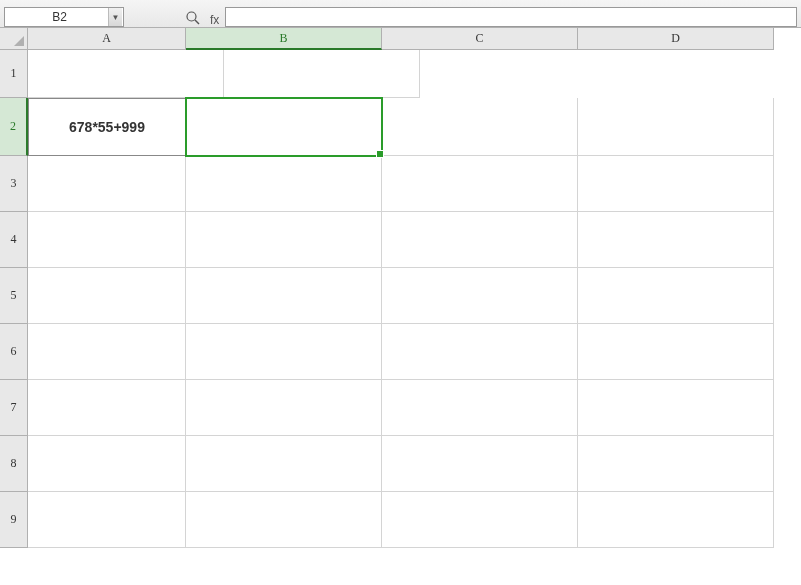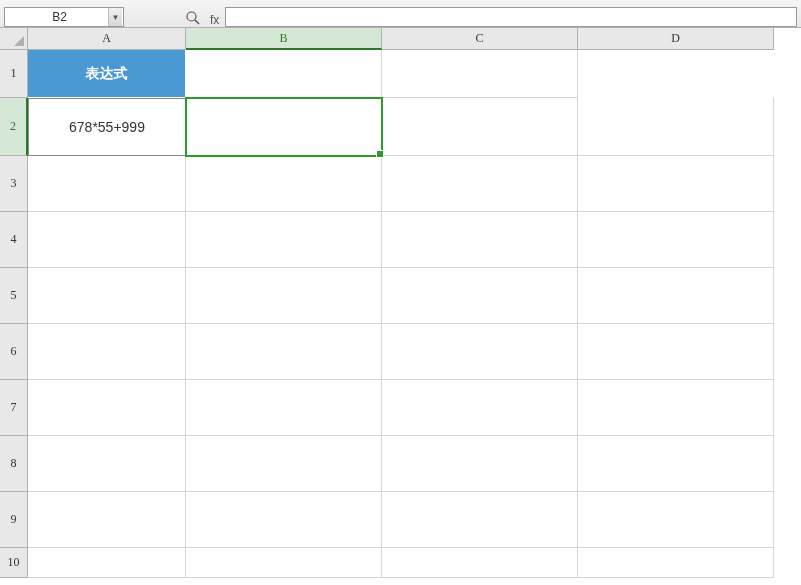--- a/index.html
+++ b/index.html
@@ -181,7 +181,6 @@
   <div class="rows-container">
     <div class="row">
       <div class="row-header r1">1</div>
-      <div class="cell header-cell colA r1">表达式</div>
       <div class="cell colC r1"></div>
       <div class="cell colD r1"></div>
     </div>

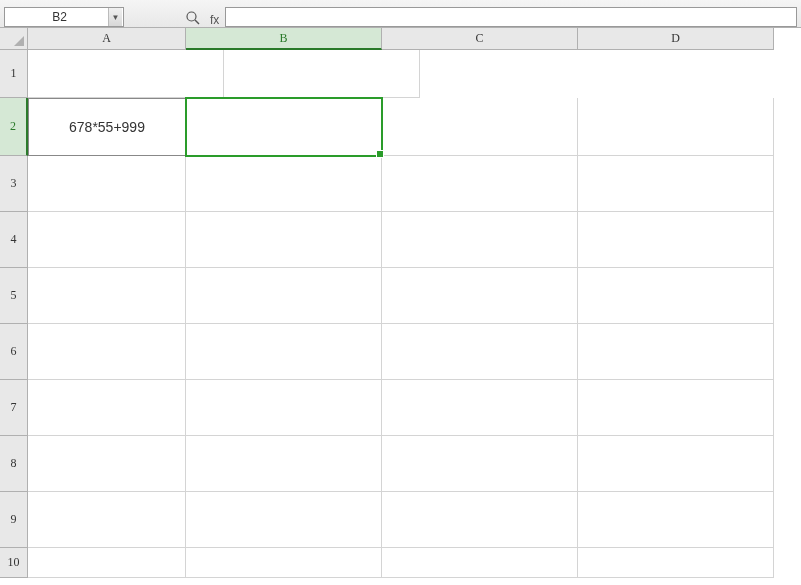--- a/index.html
+++ b/index.html
@@ -124,6 +124,7 @@
     }
     .data-cell-bordered {
       border: 1px solid #888;
+      font-weight: bold;
     }
     
     .active-cell {

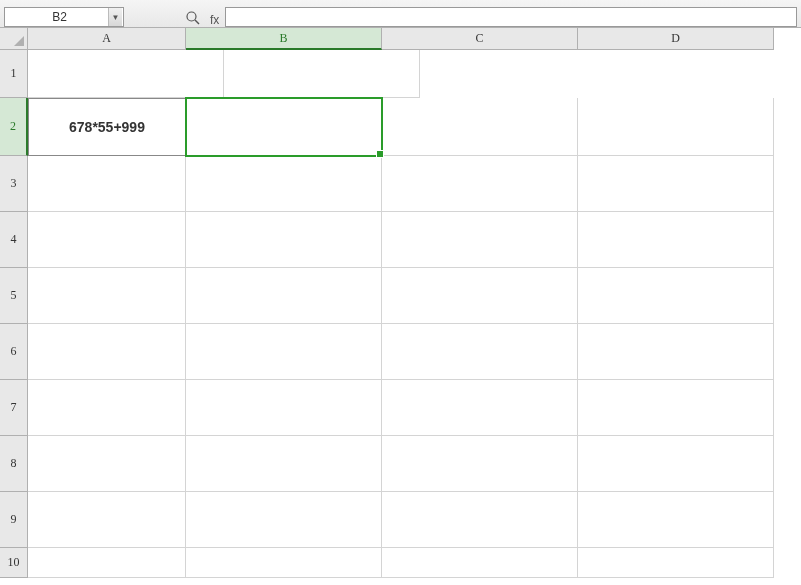--- a/index.html
+++ b/index.html
@@ -241,13 +241,6 @@
       <div class="cell colC rN"></div>
       <div class="cell colD rN"></div>
     </div>
-    <div class="row">
-      <div class="row-header rlast">10</div>
-      <div class="cell colA rlast"></div>
-      <div class="cell colB rlast"></div>
-      <div class="cell colC rlast"></div>
-      <div class="cell colD rlast"></div>
-    </div>
   </div>
 </div>
 

